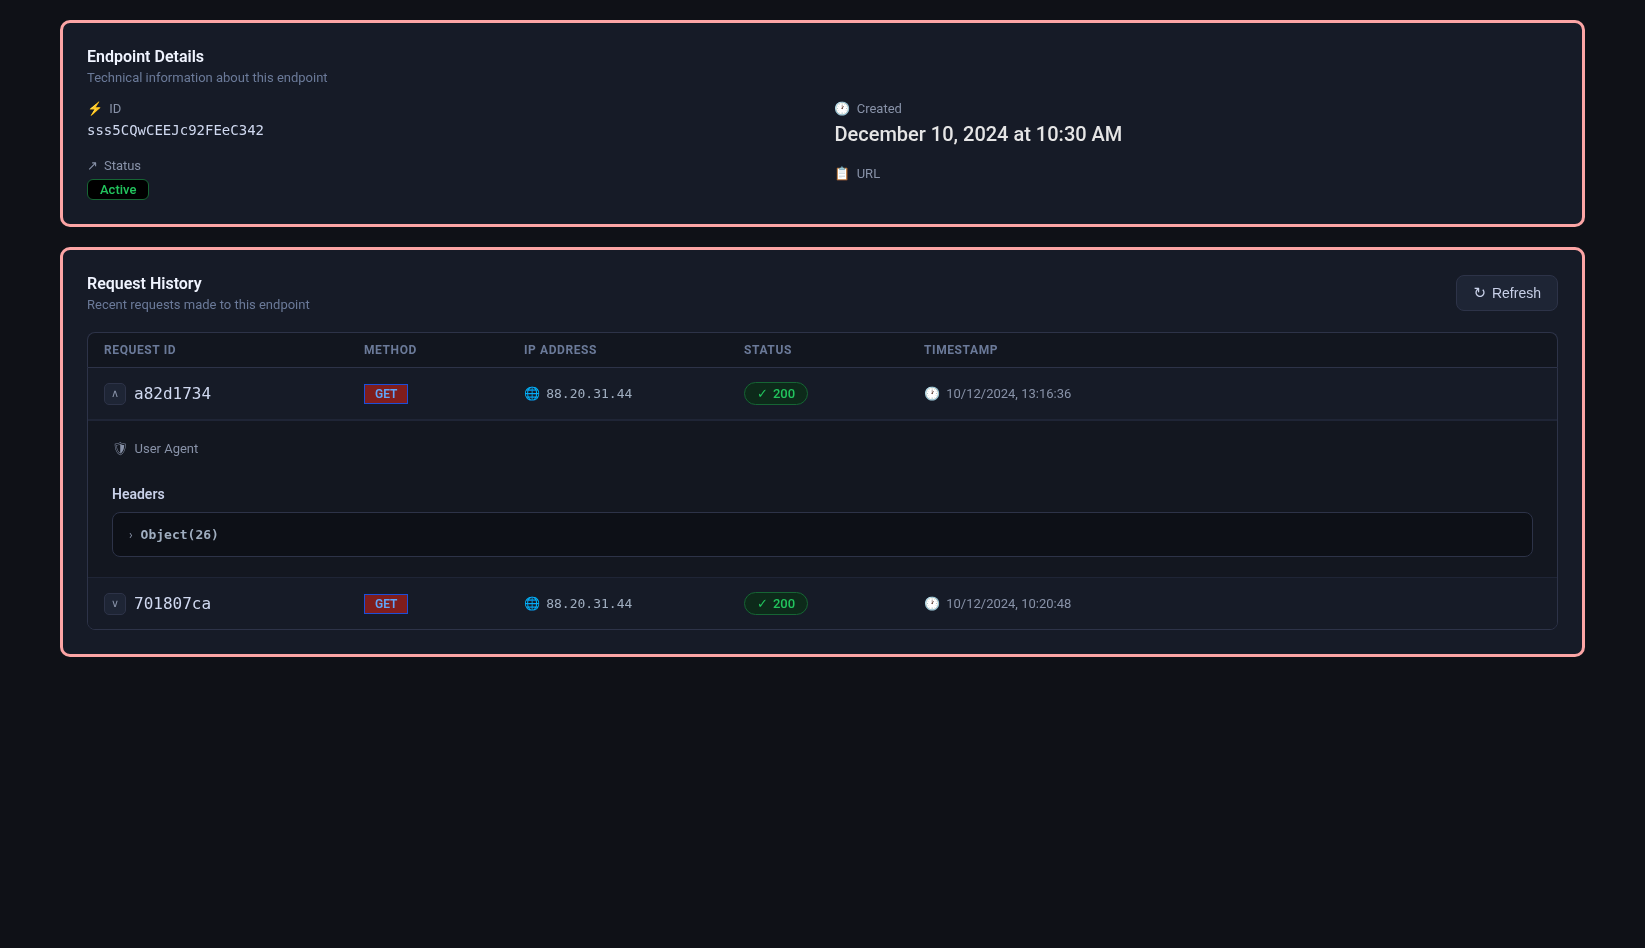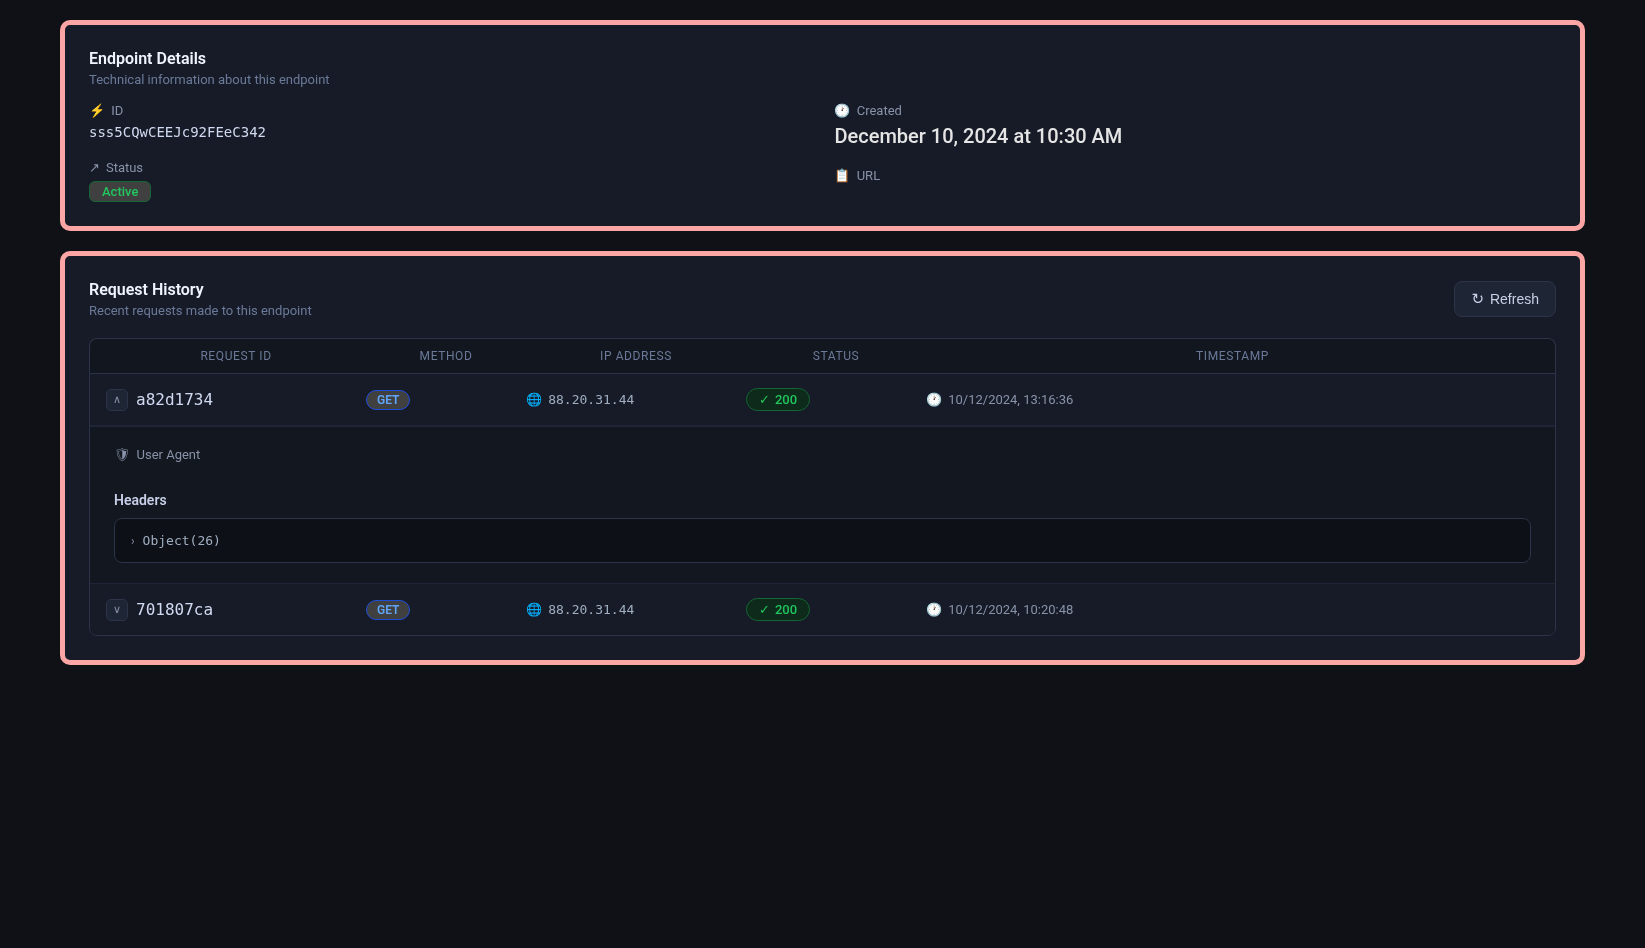--- a/index.html
+++ b/index.html
@@ -12,7 +12,7 @@
     }
     .card {
       background-color: #161b27;
-      border: 5px solid #fca5a5;
+      border: 3px solid #fca5a5;
       border-radius: 10px;
       padding: 24px;
       margin-bottom: 20px;

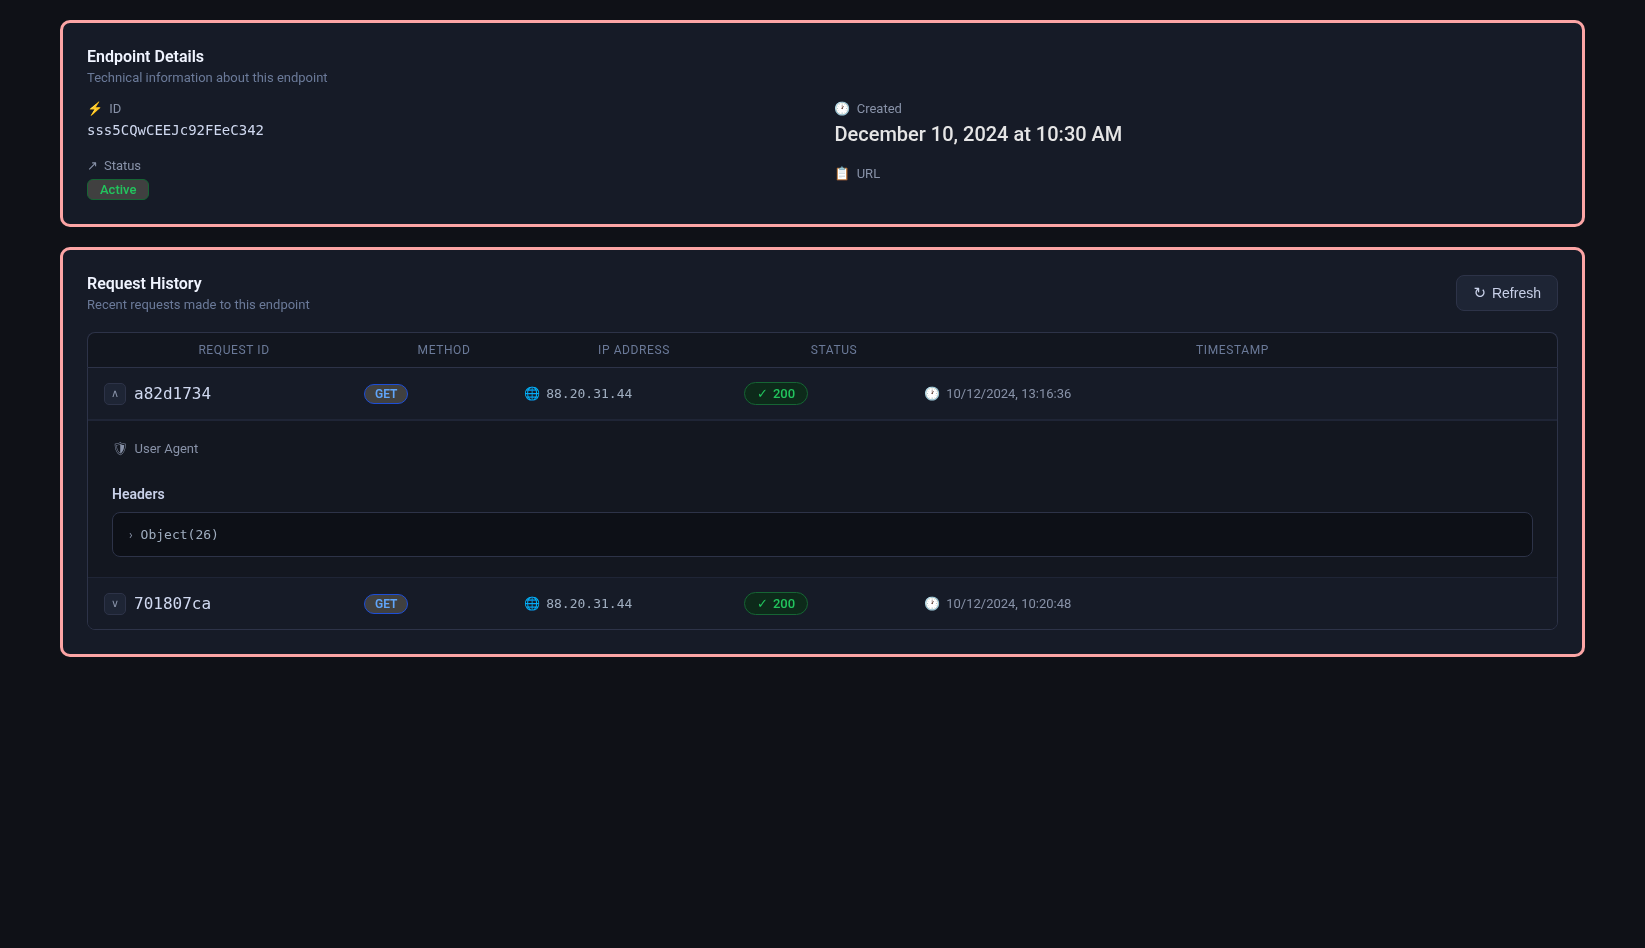--- a/index.html
+++ b/index.html
@@ -54,7 +54,7 @@
     }
     .badge-active {
       display: inline-block;
-      background-color: #404040;
+      background-color: #000000;
       color: #22c55e;
       border: 1px solid #166534;
       border-radius: 6px;

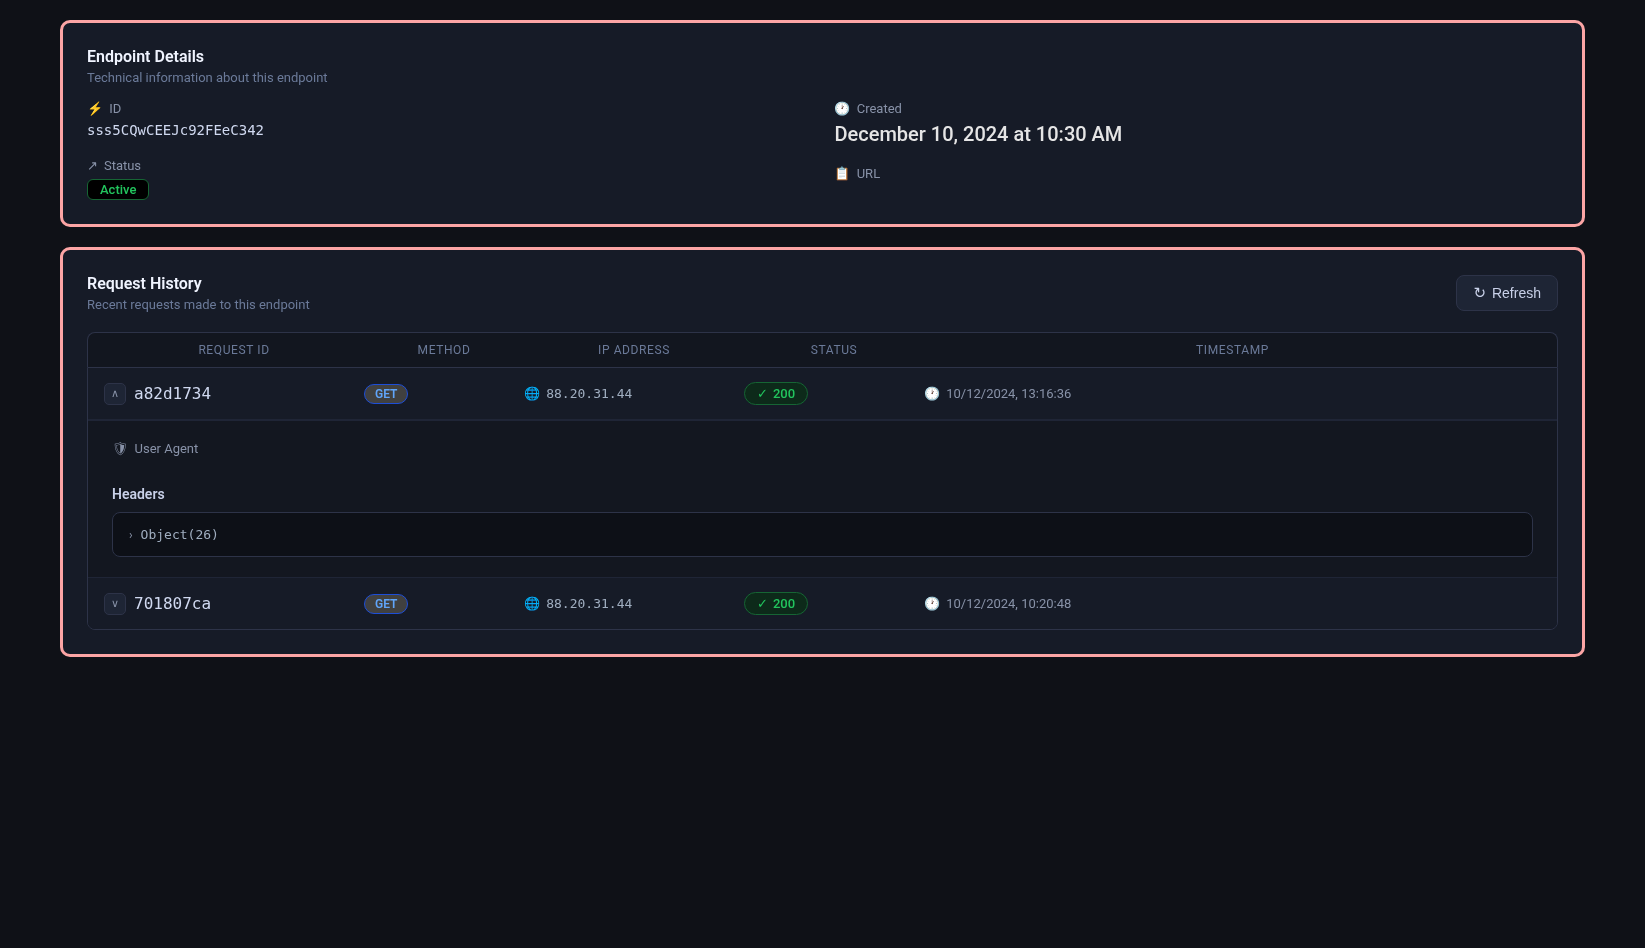--- a/index.html
+++ b/index.html
@@ -91,11 +91,10 @@
     }
     .table-header-cell {
       font-size: 12px;
-      font-weight: 400;
+      font-weight: 700;
       color: #6b7a99;
       text-transform: uppercase;
       letter-spacing: 0.05em;
-      text-align: center;
     }
     .table-row-wrapper {
       border: 1px solid #2d3348;

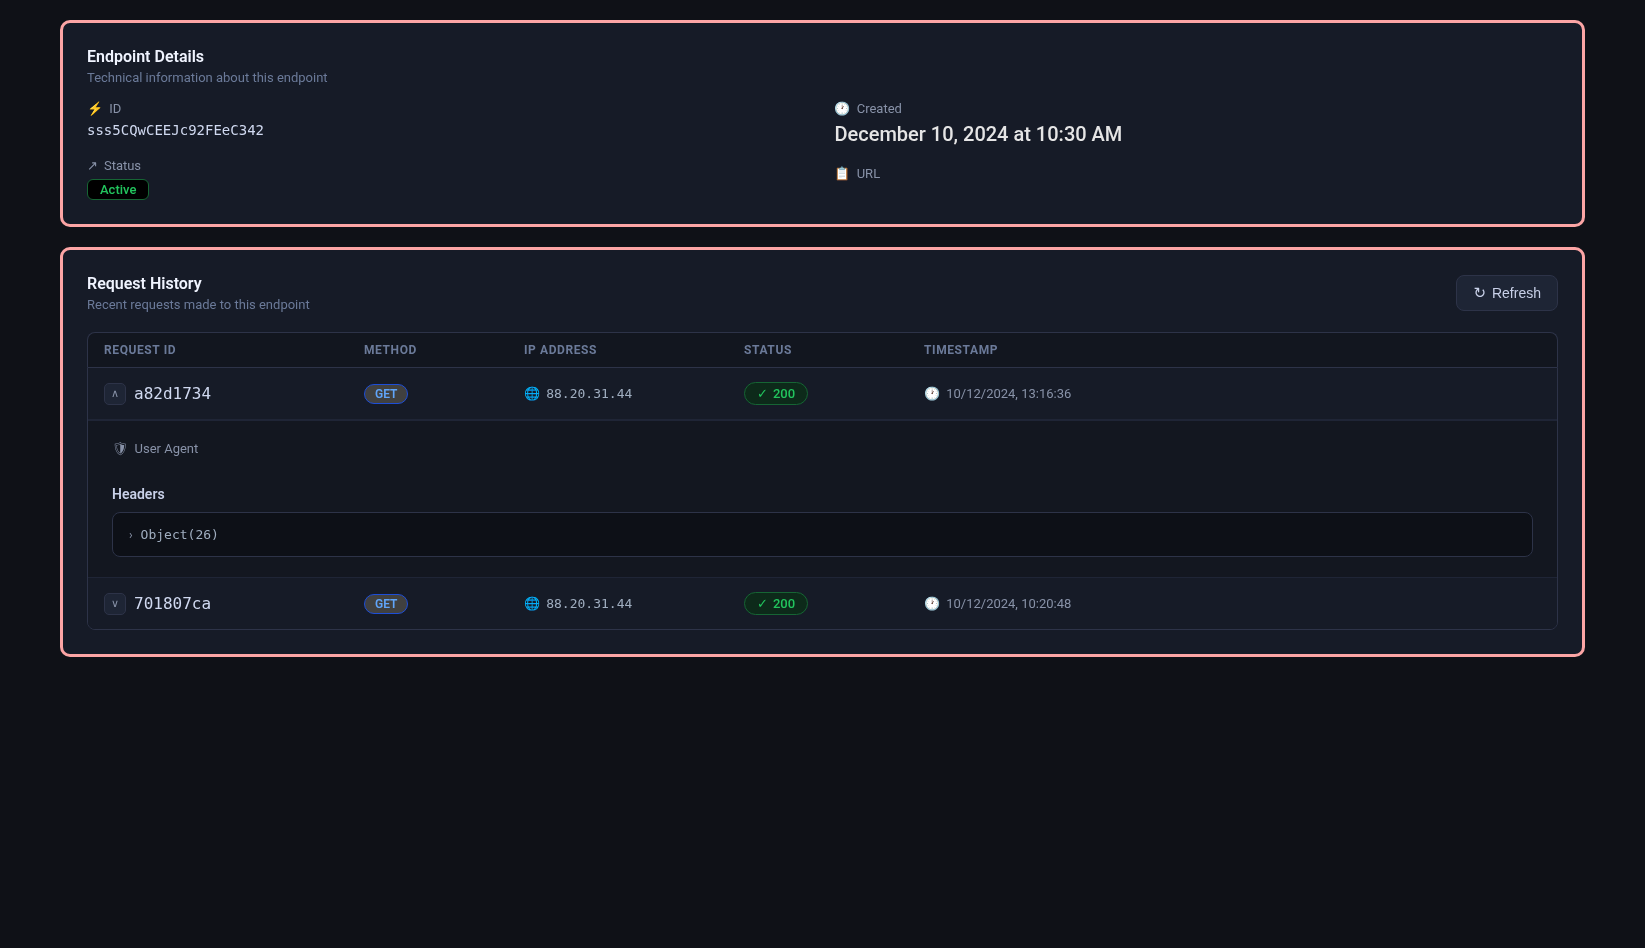--- a/index.html
+++ b/index.html
@@ -138,10 +138,10 @@
     }
     .method-badge {
       display: inline-block;
-      background-color: #404040;
+      background-color: #7f1d1d;
       color: #60a5fa;
       border: 1px solid #1d4ed8;
-      border-radius: 10px;
+      border-radius: 0;
       padding: 2px 10px;
       font-size: 12px;
       font-weight: 600;

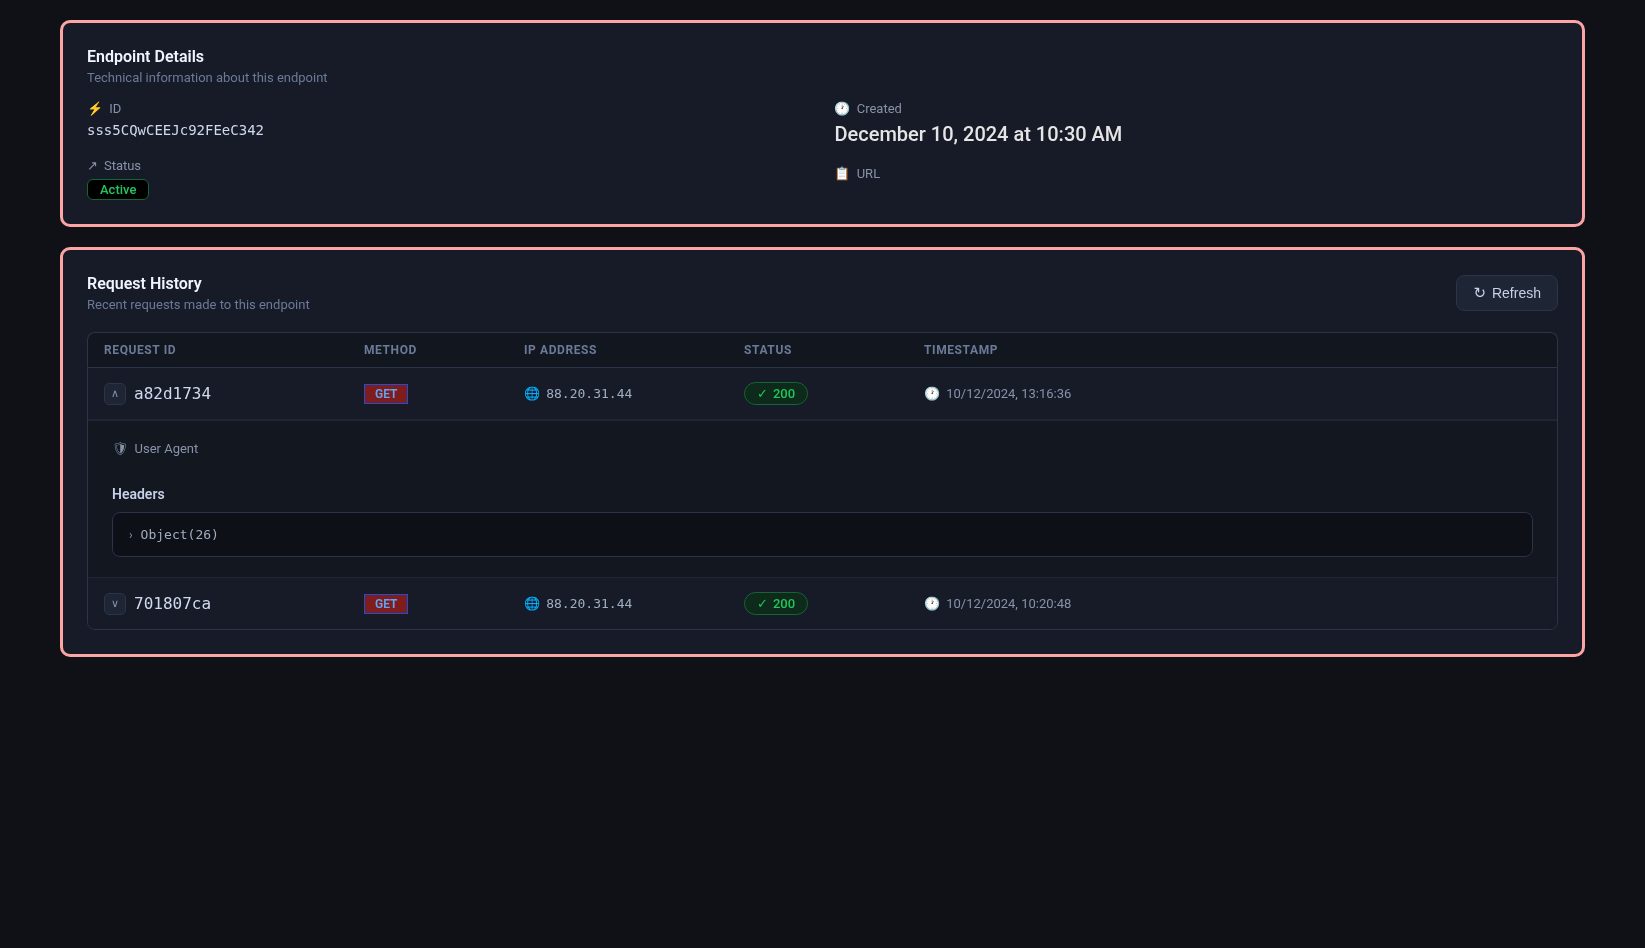--- a/index.html
+++ b/index.html
@@ -229,6 +229,7 @@
       font-family: monospace;
       font-size: 13px;
       color: #a0aec0;
+      font-weight: bold;
     }
     .table-container {
       margin-top: 0;

